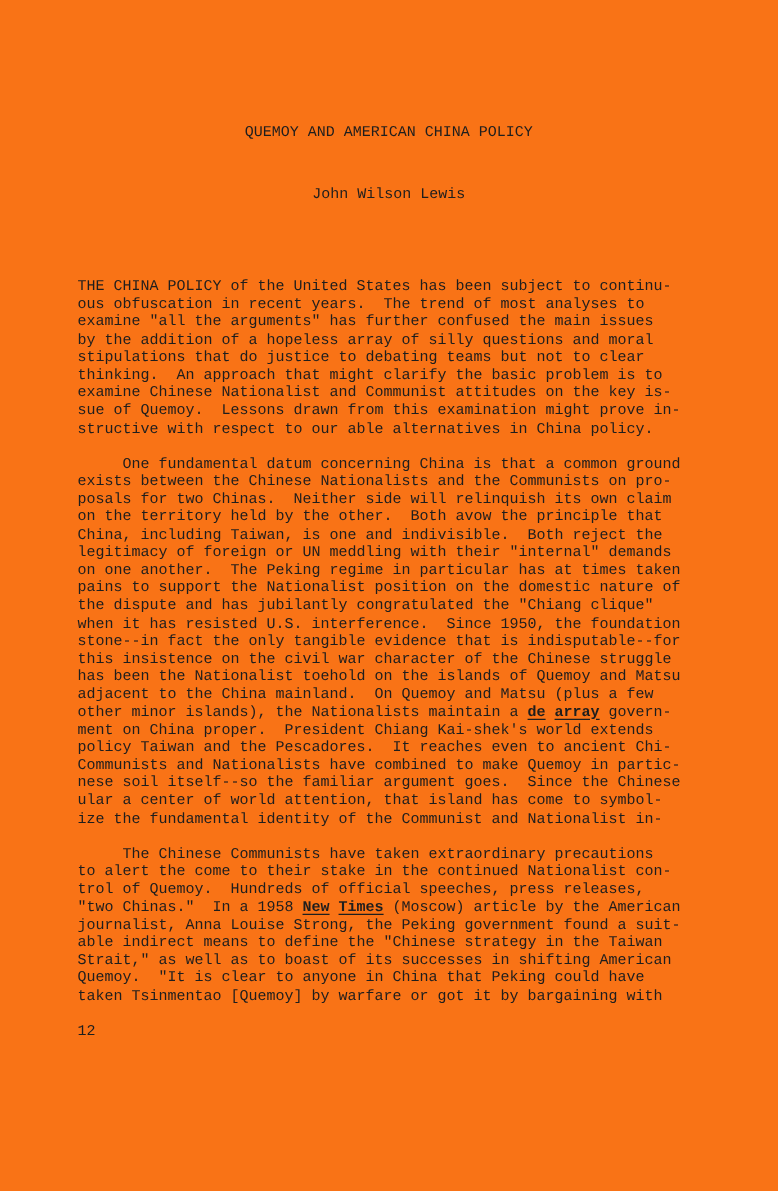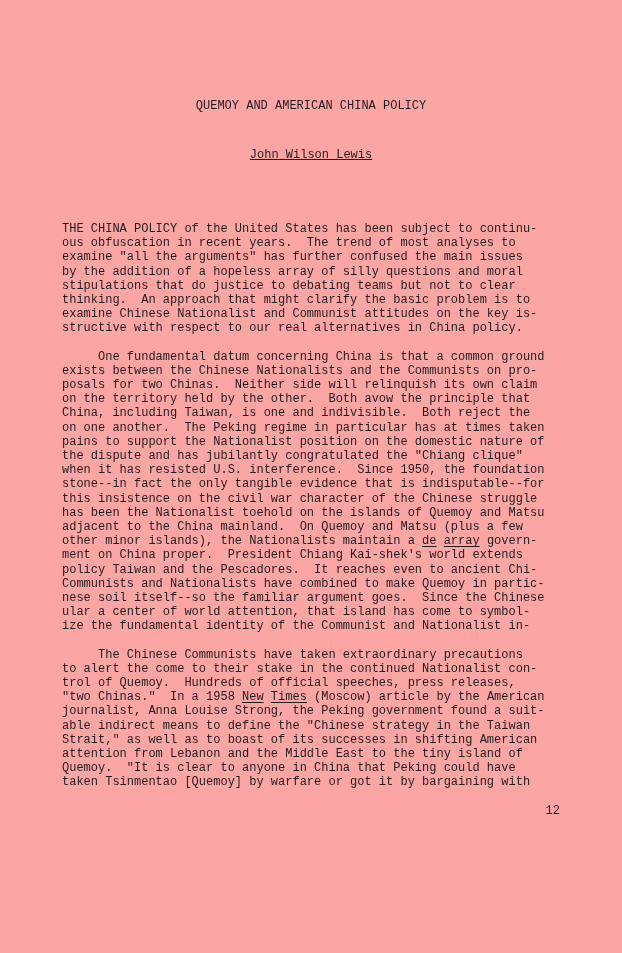--- a/index.html
+++ b/index.html
@@ -12,7 +12,7 @@
     width: 622px;
     height: 953px;
     box-sizing: border-box;
-    background: #fca5a5;
+    background: #f97316;
     color: #1e1e1e;
     font-family: "Liberation Mono", "DejaVu Sans Mono", monospace;
     font-size: 12px;

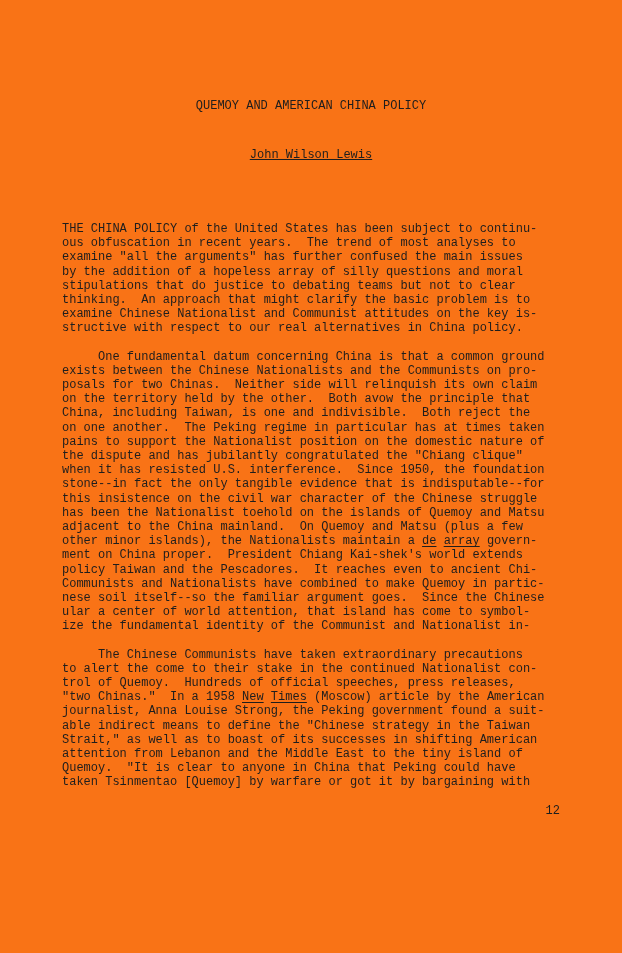--- a/index.html
+++ b/index.html
@@ -33,7 +33,6 @@
     line-height: 14px;
     margin-bottom: 60px;
     white-space: pre;
-    text-decoration: underline;
   }
   .paragraph {
     margin: 0 0 14.2px 0;

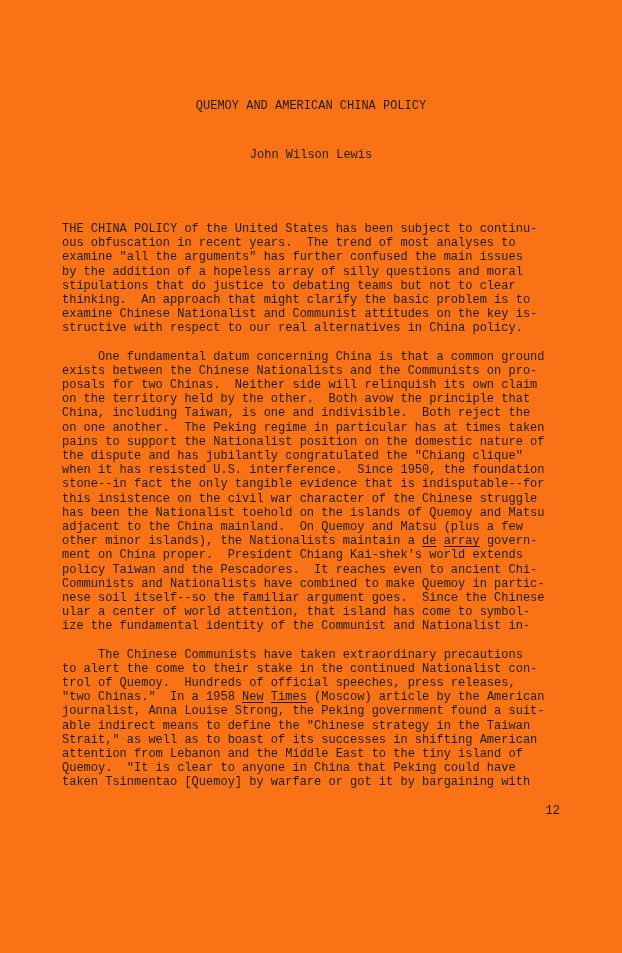--- a/index.html
+++ b/index.html
@@ -69,6 +69,7 @@
           <div class="line">stipulations that do justice to debating teams but not to clear</div>
           <div class="line">thinking.  An approach that might clarify the basic problem is to</div>
           <div class="line">examine Chinese Nationalist and Communist attitudes on the key is-</div>
+          <div class="line">sue of Quemoy.  Lessons drawn from this examination might prove in-</div>
           <div class="line">structive with respect to our real alternatives in China policy.</div>
         </div>
         <div class="paragraph">

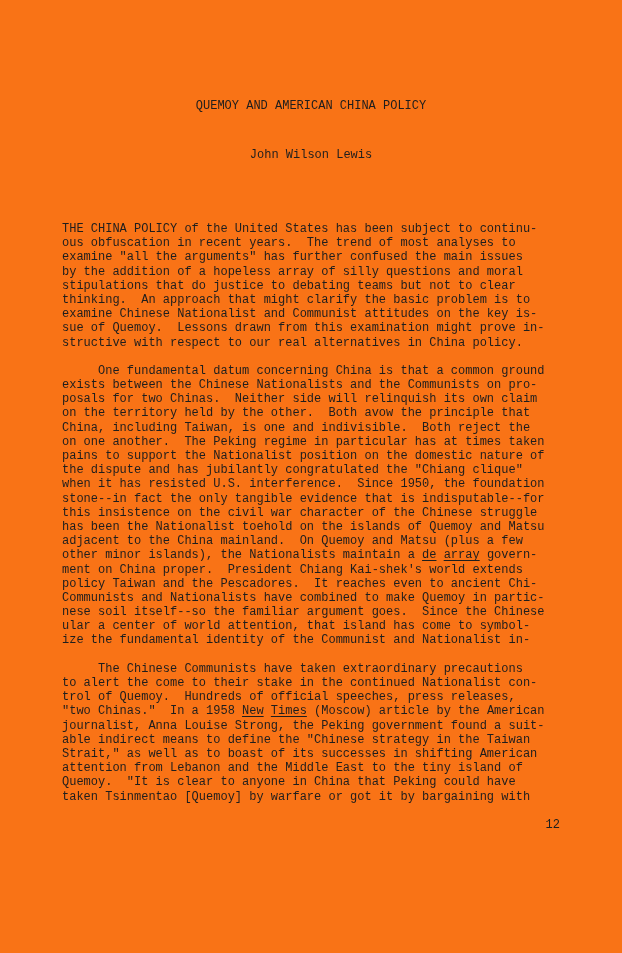--- a/index.html
+++ b/index.html
@@ -70,7 +70,7 @@
           <div class="line">thinking.  An approach that might clarify the basic problem is to</div>
           <div class="line">examine Chinese Nationalist and Communist attitudes on the key is-</div>
           <div class="line">sue of Quemoy.  Lessons drawn from this examination might prove in-</div>
-          <div class="line">structive with respect to our real alternatives in China policy.</div>
+          <div class="line">structive with respect to our able alternatives in China policy.</div>
         </div>
         <div class="paragraph">
           <div class="line">     One fundamental datum concerning China is that a common ground</div>

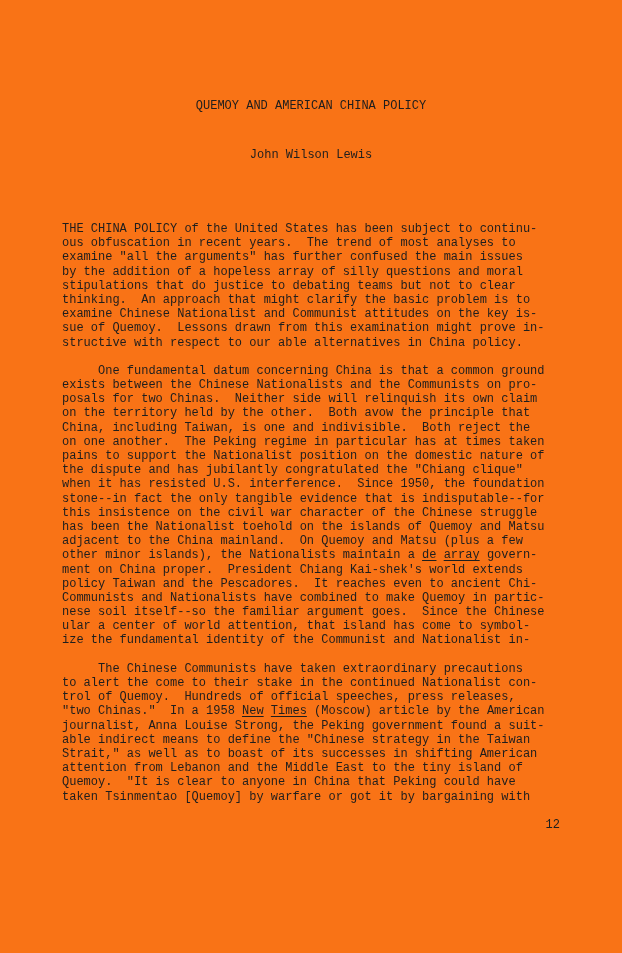--- a/index.html
+++ b/index.html
@@ -78,6 +78,7 @@
           <div class="line">posals for two Chinas.  Neither side will relinquish its own claim</div>
           <div class="line">on the territory held by the other.  Both avow the principle that</div>
           <div class="line">China, including Taiwan, is one and indivisible.  Both reject the</div>
+          <div class="line">legitimacy of foreign or UN meddling with their "internal" demands</div>
           <div class="line">on one another.  The Peking regime in particular has at times taken</div>
           <div class="line">pains to support the Nationalist position on the domestic nature of</div>
           <div class="line">the dispute and has jubilantly congratulated the "Chiang clique"</div>

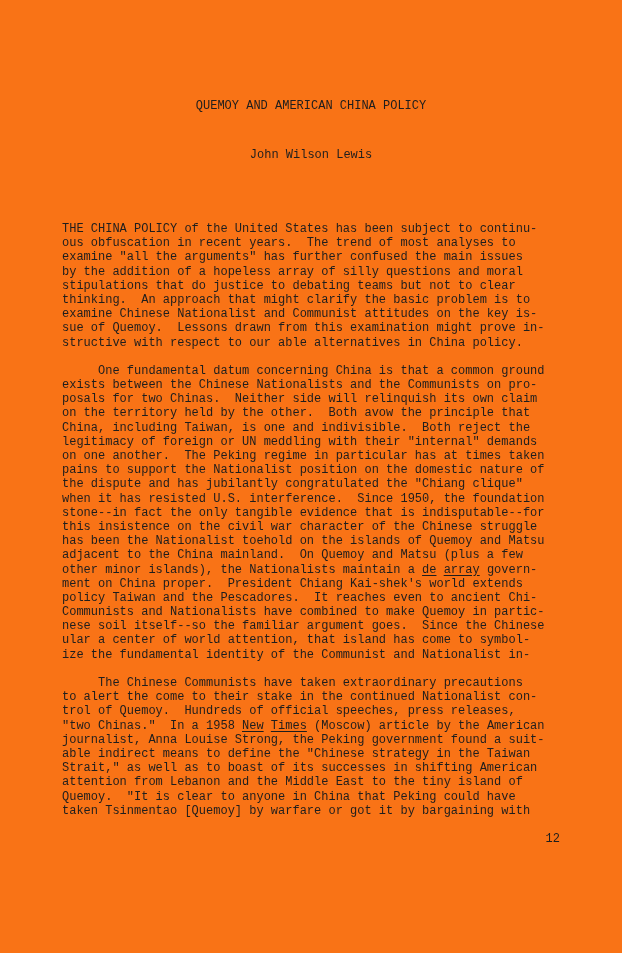--- a/index.html
+++ b/index.html
@@ -45,6 +45,7 @@
   .line u {
     text-decoration: underline;
     text-underline-offset: 2px;
+    font-weight: bold;
   }
   .page-number {
     text-align: right;

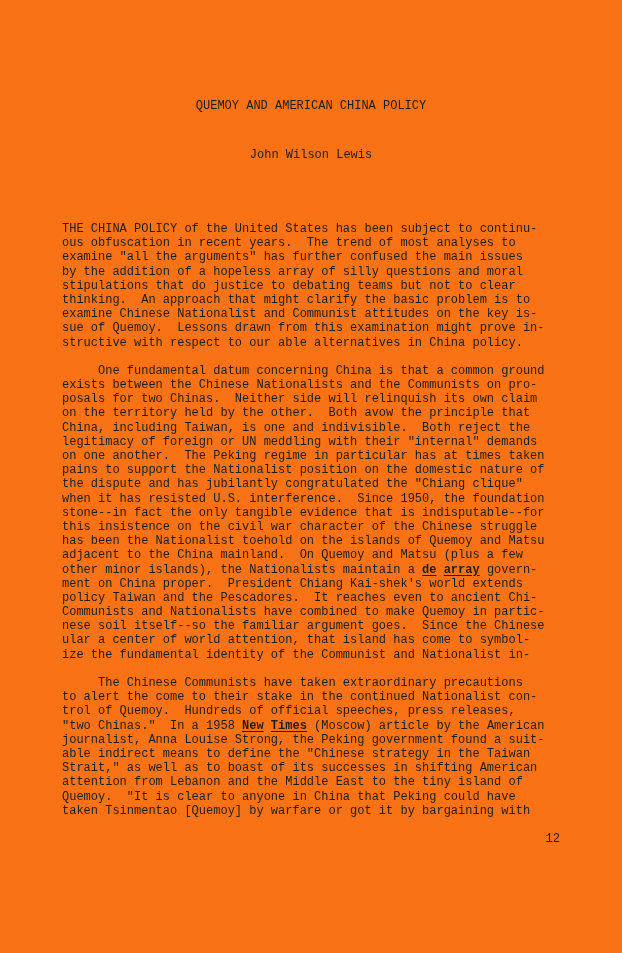--- a/index.html
+++ b/index.html
@@ -104,7 +104,6 @@
           <div class="line">journalist, Anna Louise Strong, the Peking government found a suit-</div>
           <div class="line">able indirect means to define the "Chinese strategy in the Taiwan</div>
           <div class="line">Strait," as well as to boast of its successes in shifting American</div>
-          <div class="line">attention from Lebanon and the Middle East to the tiny island of</div>
           <div class="line">Quemoy.  "It is clear to anyone in China that Peking could have</div>
           <div class="line">taken Tsinmentao [Quemoy] by warfare or got it by bargaining with</div>
         </div>

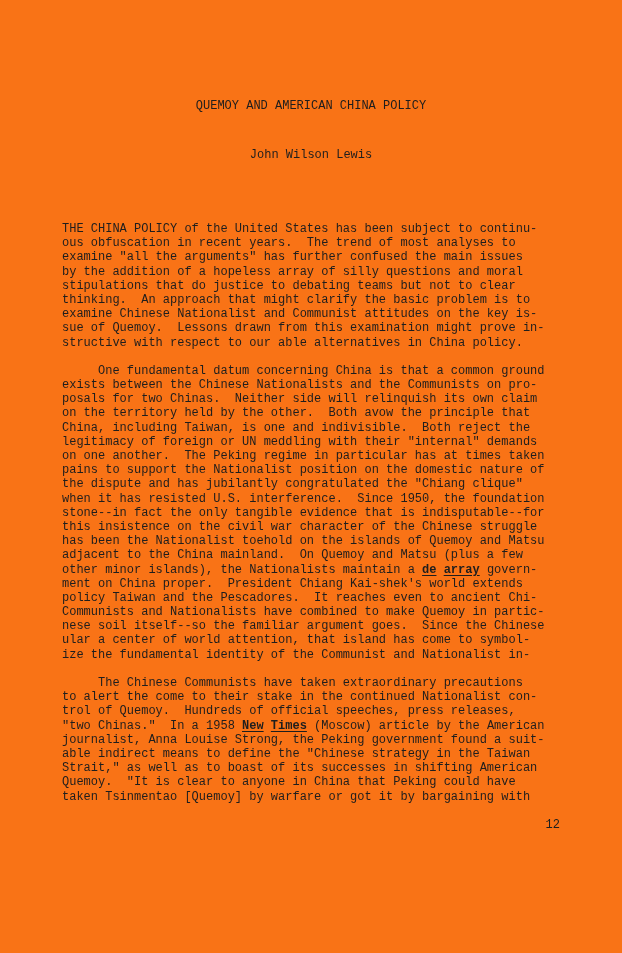--- a/index.html
+++ b/index.html
@@ -48,7 +48,7 @@
     font-weight: bold;
   }
   .page-number {
-    text-align: right;
+    text-align: left;
     line-height: 14px;
     margin-top: 12px;
     white-space: pre;

